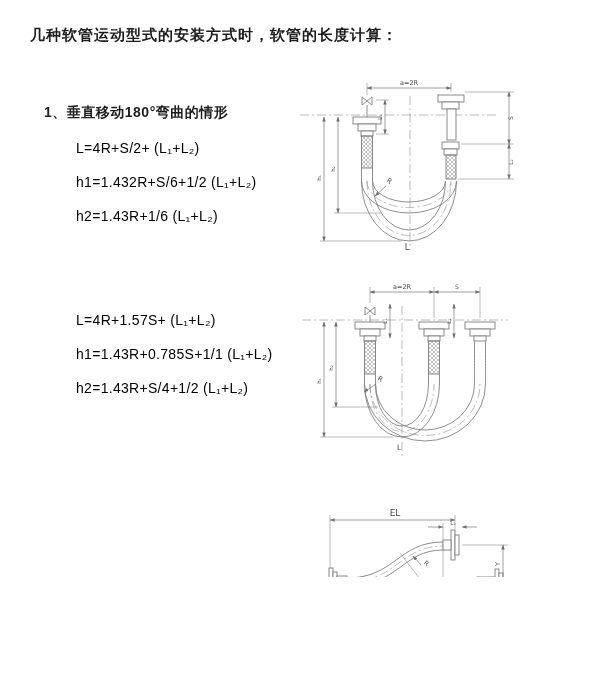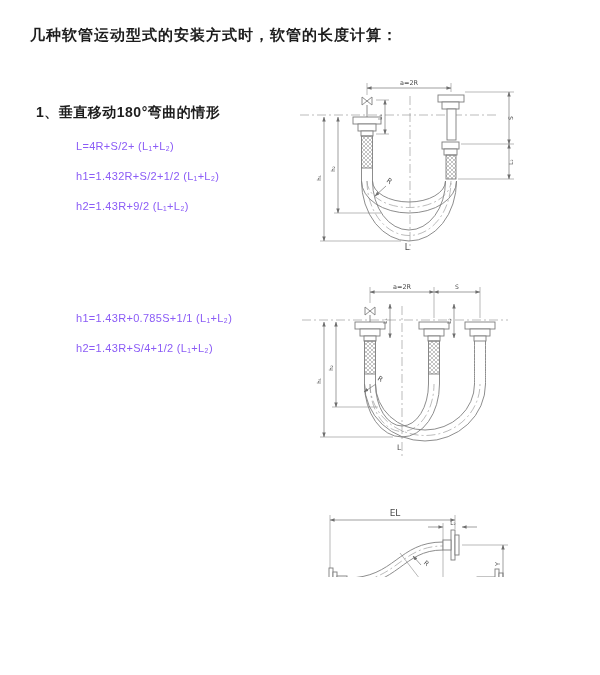--- a/index.html
+++ b/index.html
@@ -11,7 +11,7 @@
     position:absolute;left:30px;top:26px;font-size:15px;font-weight:bold;
     letter-spacing:1px;color:#1d1d1d;white-space:nowrap;
   }
-  .section{position:absolute;left:36px;width:300px;}
+  .section{position:absolute;left:44px;width:300px;}
   .sec-heading{font-size:14px;font-weight:bold;color:#1d1d1d;letter-spacing:0.5px;white-space:nowrap;}
   .formula{font-size:11px;color:#8b5cf6;margin-left:40px;margin-top:18px;white-space:nowrap;letter-spacing:0.3px;}
   #sec1{top:104px;}

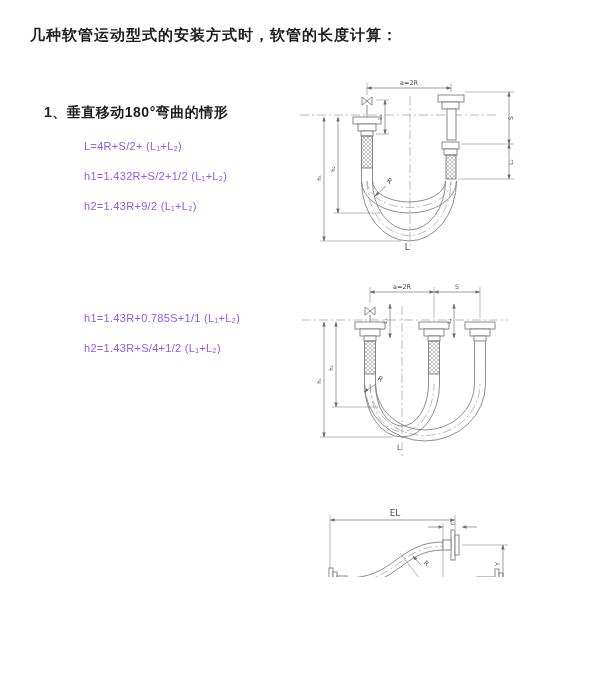--- a/index.html
+++ b/index.html
@@ -13,7 +13,7 @@
   }
   .section{position:absolute;left:44px;width:300px;}
   .sec-heading{font-size:14px;font-weight:bold;color:#1d1d1d;letter-spacing:0.5px;white-space:nowrap;}
-  .formula{font-size:11px;color:#8b5cf6;margin-left:40px;margin-top:18px;white-space:nowrap;letter-spacing:0.3px;}
+  .formula{font-size:14px;color:#000000;margin-left:32px;margin-top:18px;white-space:nowrap;letter-spacing:0.3px;}
   #sec1{top:104px;}
   #sec2{top:294px;}
   #sec3{top:509px;}

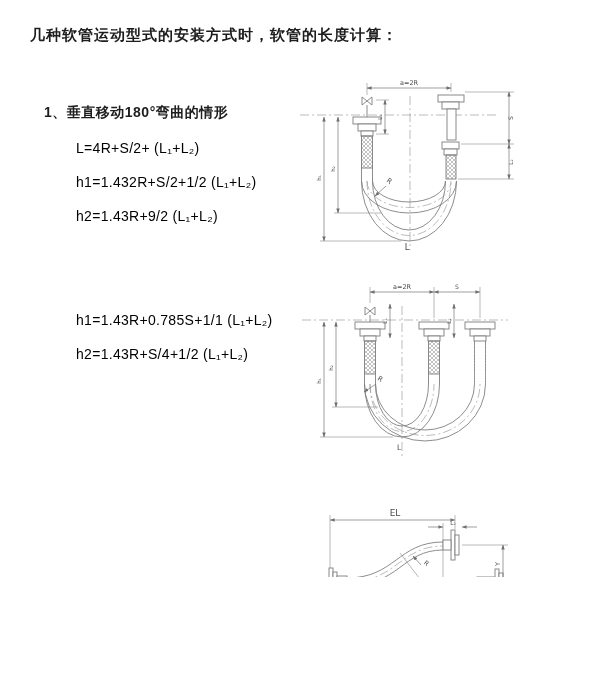--- a/index.html
+++ b/index.html
@@ -39,7 +39,7 @@
   <div class="section" id="sec1">
     <div class="sec-heading">1、垂直移动180°弯曲的情形</div>
     <div class="formula">L=4R+S/2+ (L₁+L₂)</div>
-    <div class="formula">h1=1.432R+S/2+1/2 (L₁+L₂)</div>
+    <div class="formula">h1=1.432R+S/6+1/2 (L₁+L₂)</div>
     <div class="formula">h2=1.43R+9/2 (L₁+L₂)</div>
   </div>
 

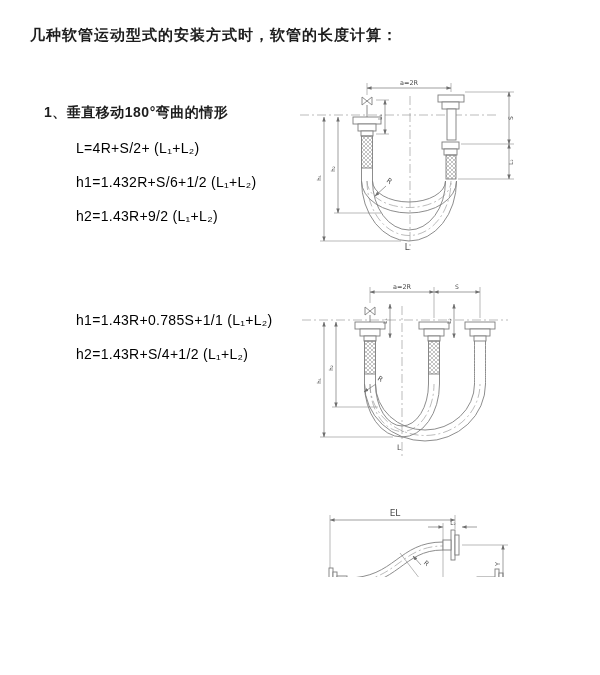--- a/index.html
+++ b/index.html
@@ -40,7 +40,7 @@
     <div class="sec-heading">1、垂直移动180°弯曲的情形</div>
     <div class="formula">L=4R+S/2+ (L₁+L₂)</div>
     <div class="formula">h1=1.432R+S/6+1/2 (L₁+L₂)</div>
-    <div class="formula">h2=1.43R+9/2 (L₁+L₂)</div>
+    <div class="formula">h2=1.43R+1/6 (L₁+L₂)</div>
   </div>
 
   <div class="section" id="sec2">

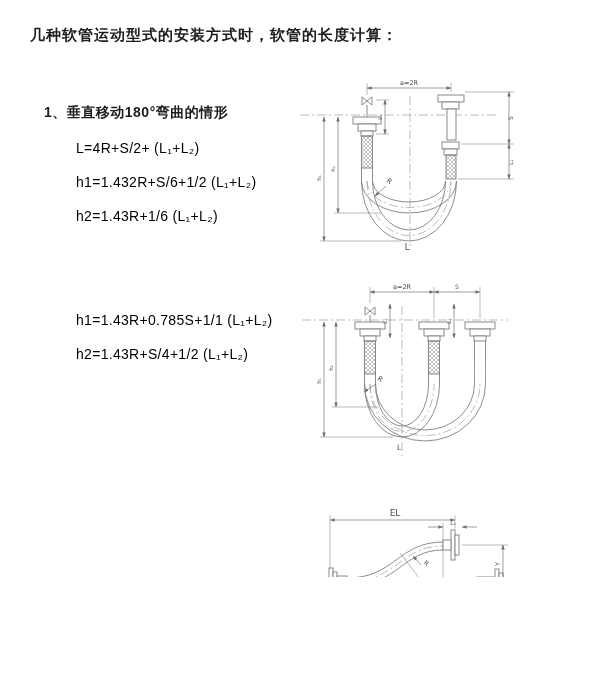--- a/index.html
+++ b/index.html
@@ -44,6 +44,7 @@
   </div>
 
   <div class="section" id="sec2">
+    <div class="formula">L=4R+1.57S+ (L₁+L₂)</div>
     <div class="formula">h1=1.43R+0.785S+1/1 (L₁+L₂)</div>
     <div class="formula">h2=1.43R+S/4+1/2 (L₁+L₂)</div>
   </div>

